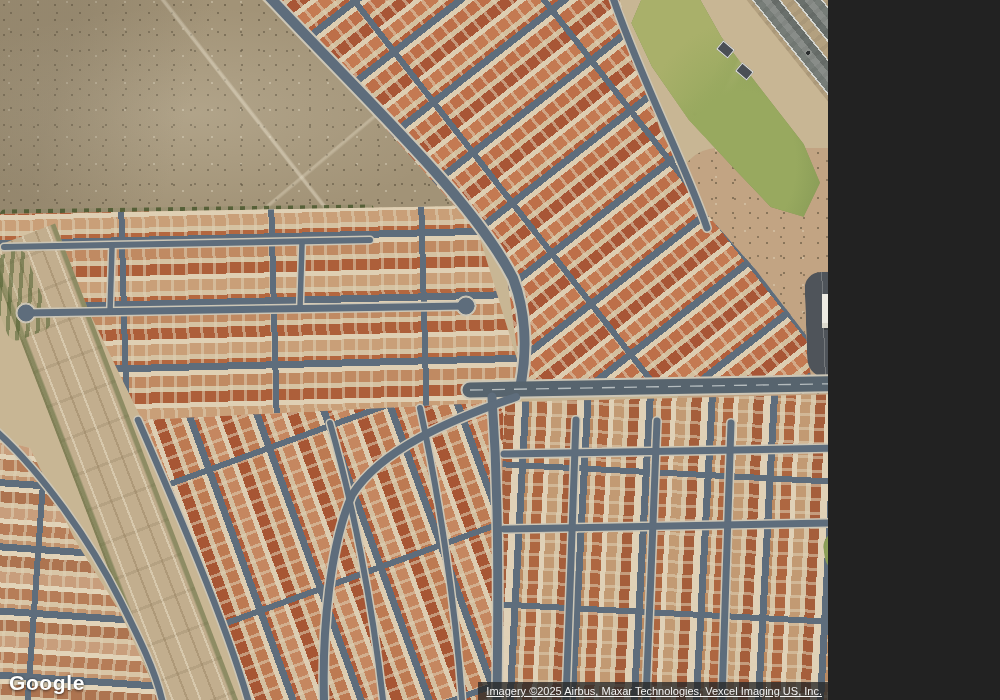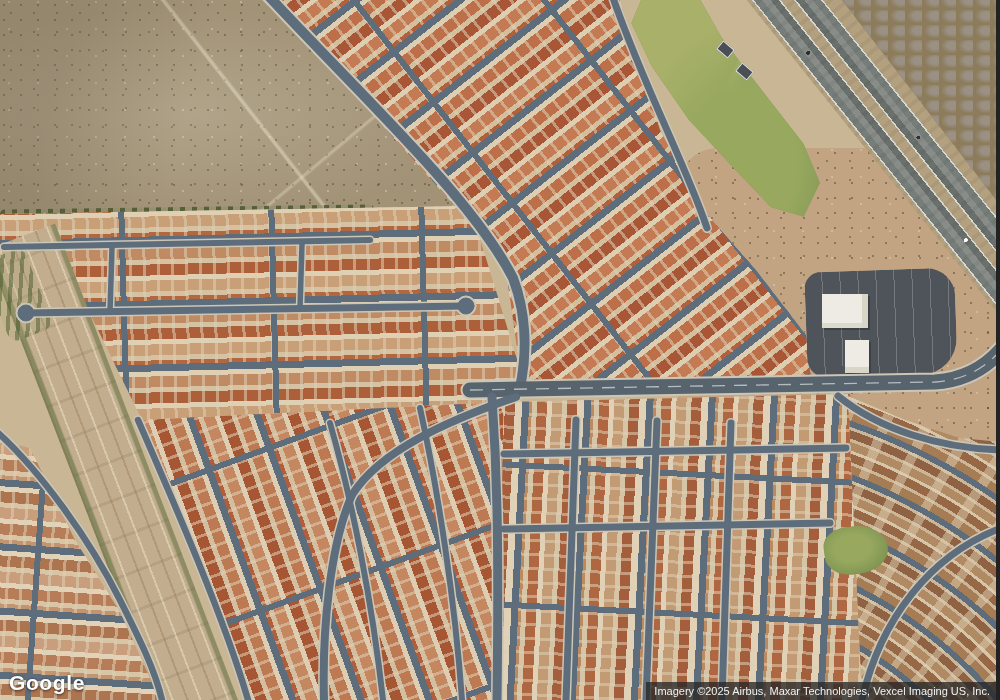--- a/index.html
+++ b/index.html
@@ -4,7 +4,7 @@
 <style>
   html,body{margin:0;padding:0;background:#222;}
   .map{
-    position:relative;width:996px;height:700px;overflow:hidden;
+    position:relative;width:828px;height:700px;overflow:hidden;
     background:var(--base-tan,#c8b694);
     font-family:"Liberation Sans",sans-serif;
     cursor:grab;

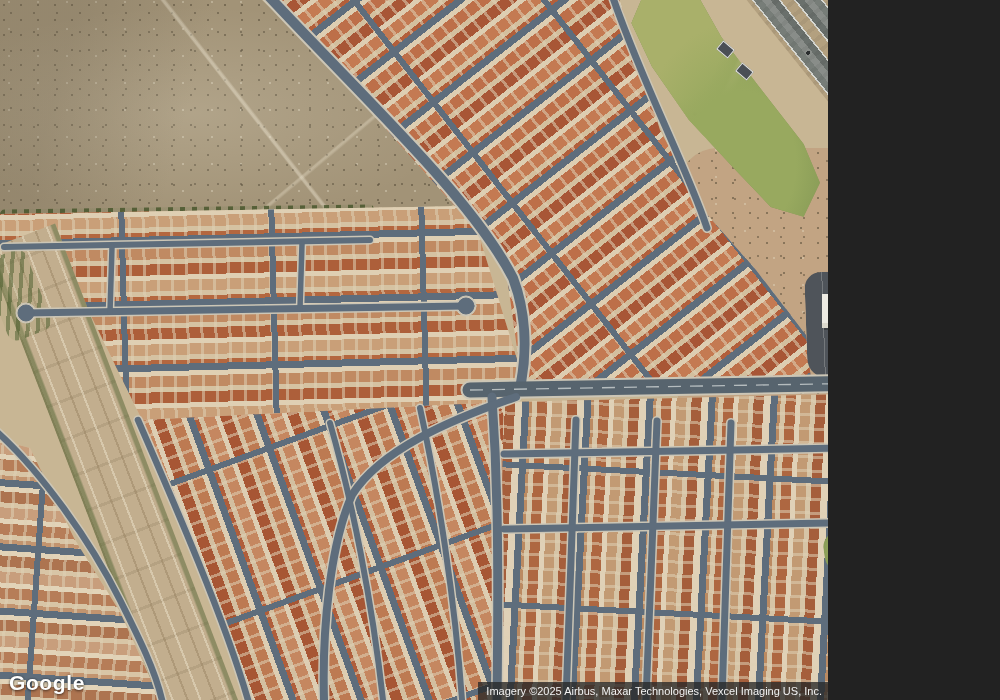--- a/index.html
+++ b/index.html
@@ -69,7 +69,7 @@
     position:absolute;right:0;bottom:0;height:18px;
     background:var(--attr-bar,rgba(40,40,40,.78));
     color:#f2f2f2;font-size:11px;line-height:18px;
-    padding:0 6px 0 8px;white-space:nowrap;
+    padding:0 6px 0 8px;white-space:nowrap;text-decoration:underline;
   }
   svg.roads{position:absolute;left:0;top:0;pointer-events:none;}
 </style>

